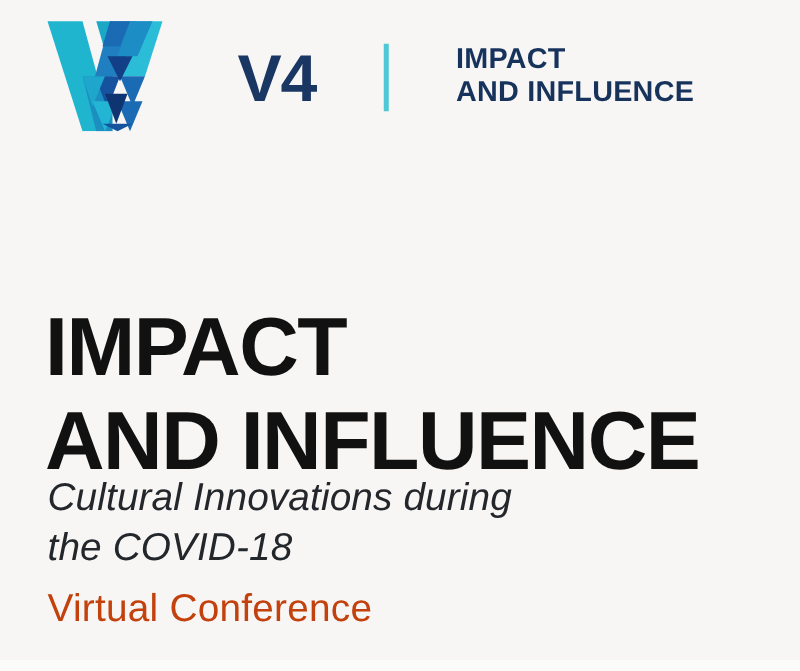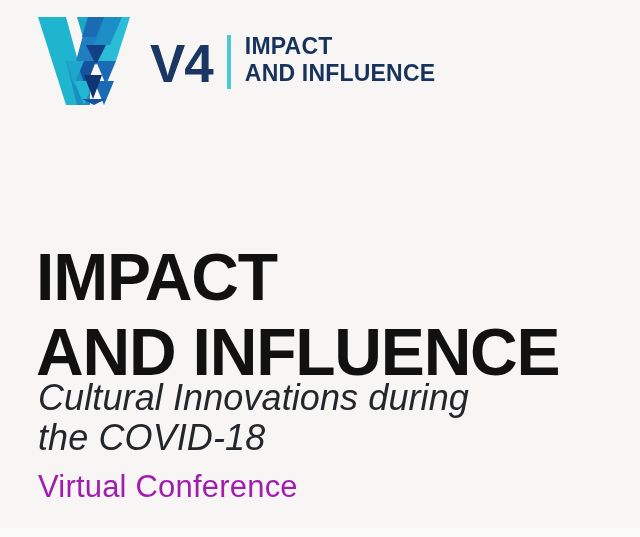--- a/index.html
+++ b/index.html
@@ -41,6 +41,7 @@
     display: flex;
     align-items: center;
     height: 92px;
+    gap: 40px;
   }
 
   #v-mark {

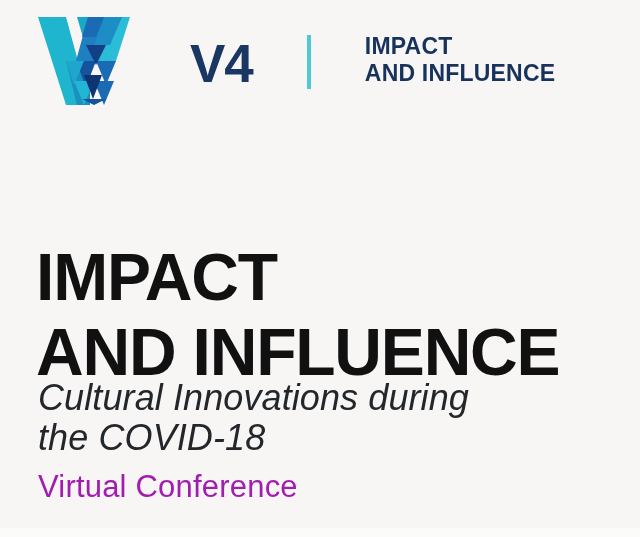--- a/index.html
+++ b/index.html
@@ -114,7 +114,7 @@
     font-family: "Liberation Sans", sans-serif;
     font-style: italic;
     font-weight: normal;
-    font-size: 36px;
+    font-size: 31px;
     line-height: 40px;
     letter-spacing: 0.1px;
     color: #23262a;

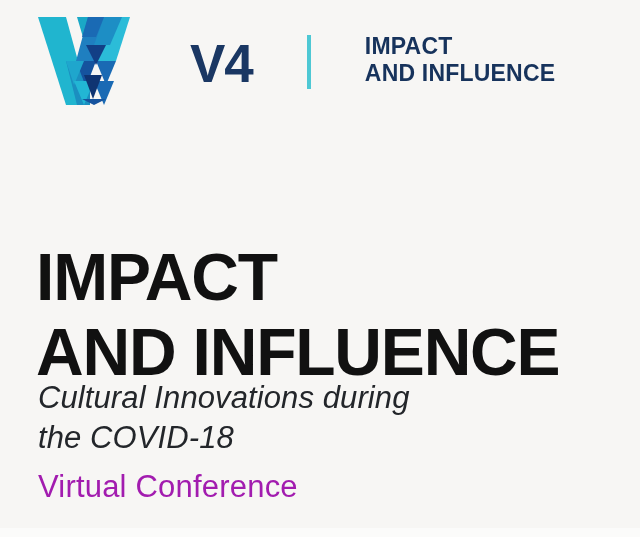--- a/index.html
+++ b/index.html
@@ -134,7 +134,7 @@
     font-size: 31px;
     line-height: 38px;
     letter-spacing: 0.2px;
-    color: #a21caf;
+    color: #c2410c;
     white-space: nowrap;
   }
 </style>

